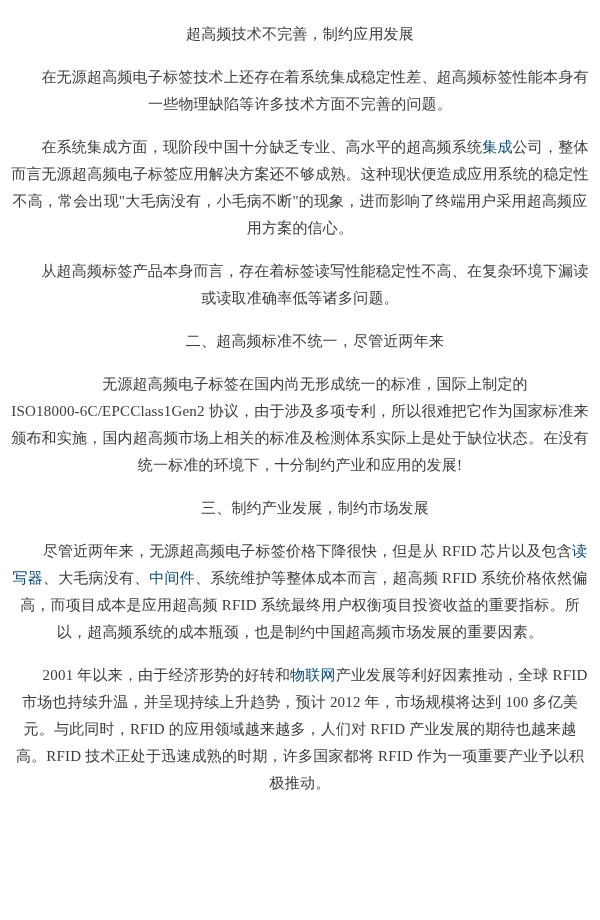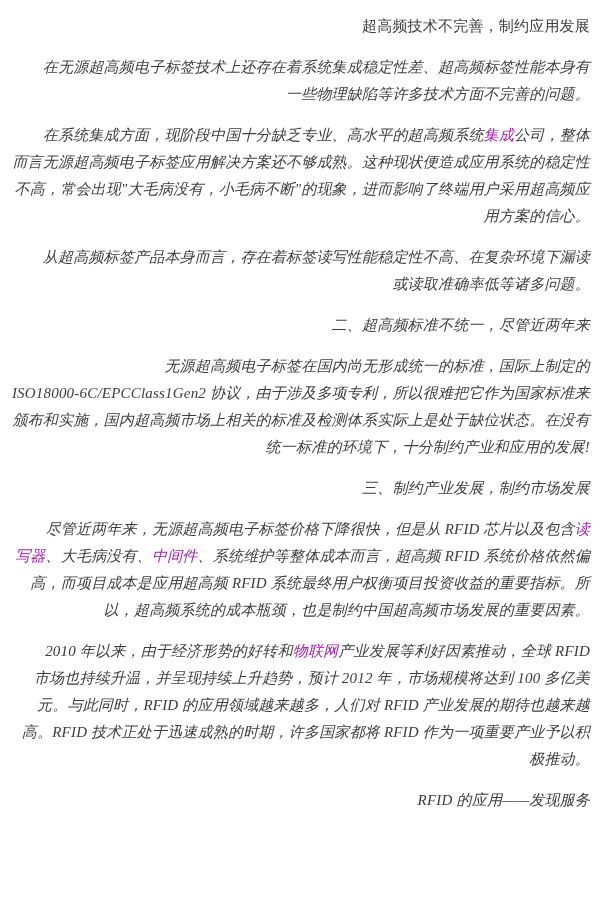--- a/index.html
+++ b/index.html
@@ -18,9 +18,9 @@
     width: 100%;
   }
   p.para {
-    margin: 8px 0 14px 0;
+    margin: 16px 0 14px 0;
     line-height: 27px;
-    text-align: right;
+    text-align: center;
     letter-spacing: 0.2px;
   }
   p.para.indent {

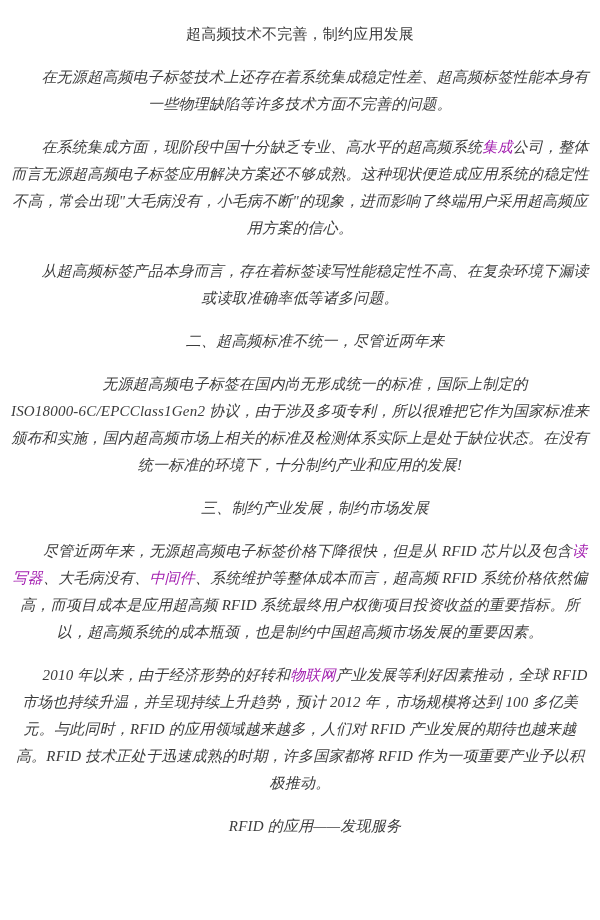--- a/index.html
+++ b/index.html
@@ -25,7 +25,6 @@
   }
   p.para.indent {
     text-indent: 2em;
-    font-style: italic;
   }
   a.link {
     color: #a21caf;

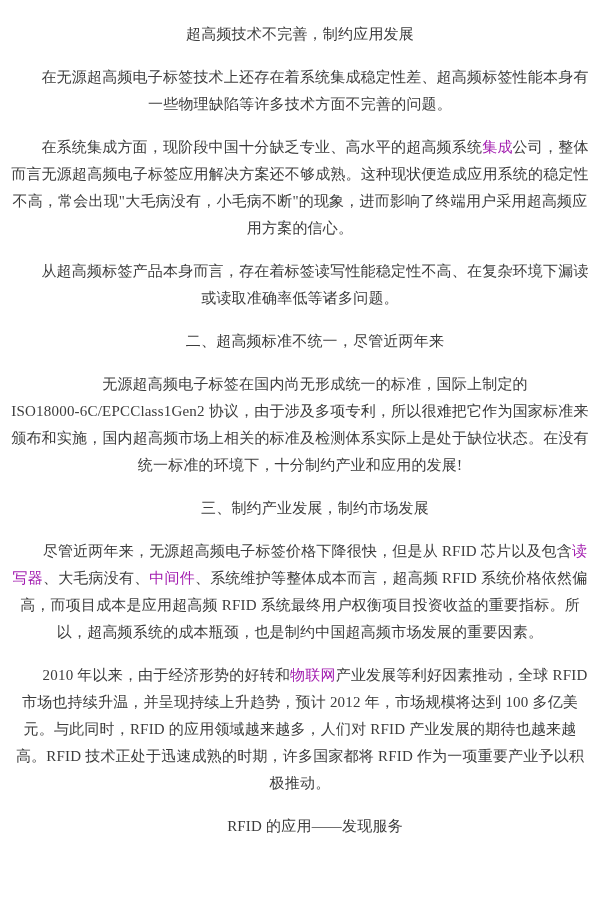--- a/index.html
+++ b/index.html
@@ -27,7 +27,7 @@
     text-indent: 2em;
   }
   a.link {
-    color: #a21caf;
+    color: #0c4a6e;
     text-decoration: none;
     cursor: pointer;
   }

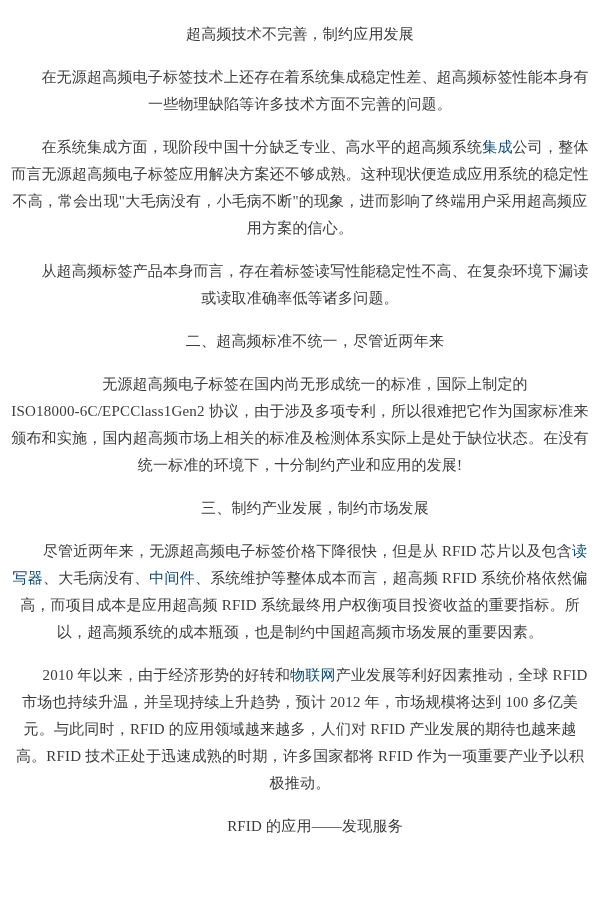--- a/index.html
+++ b/index.html
@@ -47,7 +47,7 @@
     <p class="para indent"><span>无源超高频电子标签在国内尚无形成统一的标准，国际上制定的 </span><span class="nowrap">ISO18000-6C/EPCClass1Gen2</span><span> 协议，由于涉及多项专利，所以很难把它作为国家标准来颁布和实施，国内超高频市场上相关的标准及检测体系实际上是处于缺位状态。在没有统一标准的环境下，十分制约产业和应用的发展!</span></p>
     <p class="para indent"><span>三、制约产业发展，制约市场发展</span></p>
     <p class="para indent"><span>尽管近两年来，无源超高频电子标签价格下降很快，但是从 RFID 芯片以及包含</span><a class="link" href="#">读写器</a><span>、大毛病没有、</span><a class="link" href="#">中间件</a><span>、系统维护等整体成本而言，超高频 RFID 系统价格依然偏高，而项目成本是应用超高频 RFID 系统最终用户权衡项目投资收益的重要指标。所以，超高频系统的成本瓶颈，也是制约中国超高频市场发展的重要因素。</span></p>
-    <p class="para indent"><span>2010 年以来，由于经济形势的好转和</span><a class="link" href="#">物联网</a><span>产业发展等利好因素推动，全球 RFID 市场也持续升温，并呈现持续上升趋势，预计 2012 年，市场规模将达到 100 多亿美元。与此同时，RFID 的应用领域越来越多，人们对 RFID 产业发展的期待也越来越高。RFID 技术正处于迅速成熟的时期，许多国家都将 RFID 作为一项重要产业予以积极推动。</span></p>
+    <p class="para indent"><span>2001 年以来，由于经济形势的好转和</span><a class="link" href="#">物联网</a><span>产业发展等利好因素推动，全球 RFID 市场也持续升温，并呈现持续上升趋势，预计 2012 年，市场规模将达到 100 多亿美元。与此同时，RFID 的应用领域越来越多，人们对 RFID 产业发展的期待也越来越高。RFID 技术正处于迅速成熟的时期，许多国家都将 RFID 作为一项重要产业予以积极推动。</span></p>
     <p class="para indent"><span>RFID 的应用——发现服务</span></p>
     <p class="para indent"></p>
   </div>

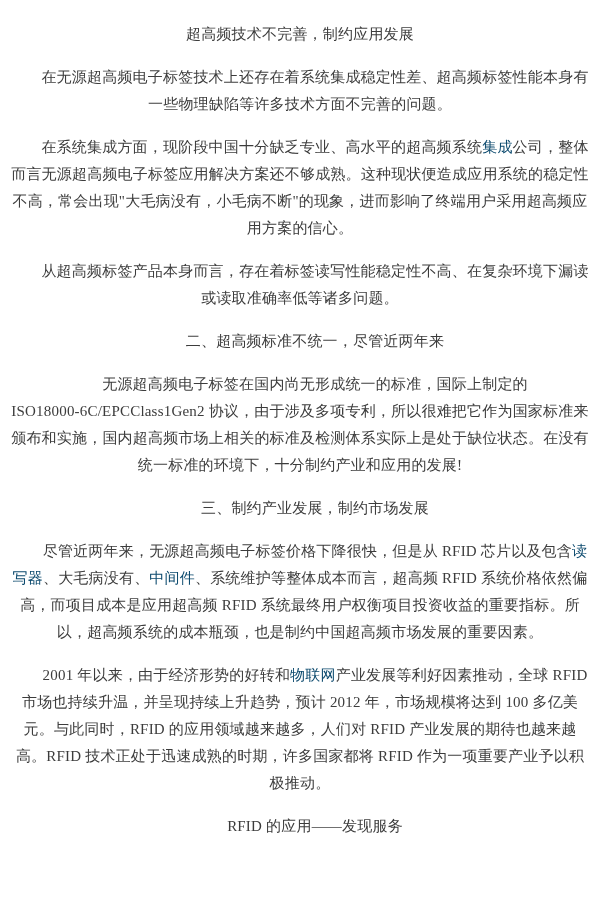--- a/index.html
+++ b/index.html
@@ -48,7 +48,6 @@
     <p class="para indent"><span>三、制约产业发展，制约市场发展</span></p>
     <p class="para indent"><span>尽管近两年来，无源超高频电子标签价格下降很快，但是从 RFID 芯片以及包含</span><a class="link" href="#">读写器</a><span>、大毛病没有、</span><a class="link" href="#">中间件</a><span>、系统维护等整体成本而言，超高频 RFID 系统价格依然偏高，而项目成本是应用超高频 RFID 系统最终用户权衡项目投资收益的重要指标。所以，超高频系统的成本瓶颈，也是制约中国超高频市场发展的重要因素。</span></p>
     <p class="para indent"><span>2001 年以来，由于经济形势的好转和</span><a class="link" href="#">物联网</a><span>产业发展等利好因素推动，全球 RFID 市场也持续升温，并呈现持续上升趋势，预计 2012 年，市场规模将达到 100 多亿美元。与此同时，RFID 的应用领域越来越多，人们对 RFID 产业发展的期待也越来越高。RFID 技术正处于迅速成熟的时期，许多国家都将 RFID 作为一项重要产业予以积极推动。</span></p>
-    <p class="para indent"><span>RFID 的应用——发现服务</span></p>
     <p class="para indent"></p>
   </div>
 

